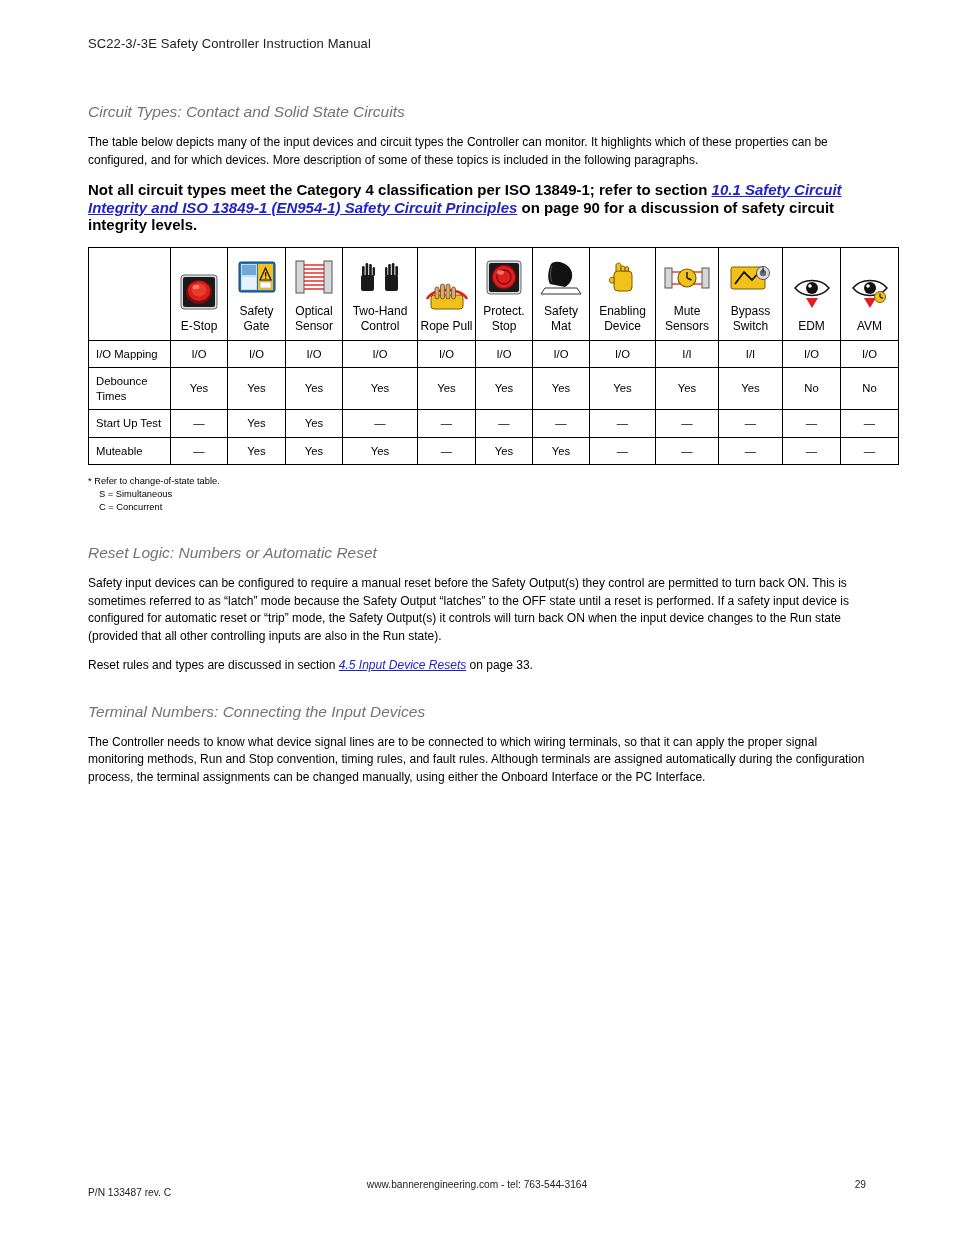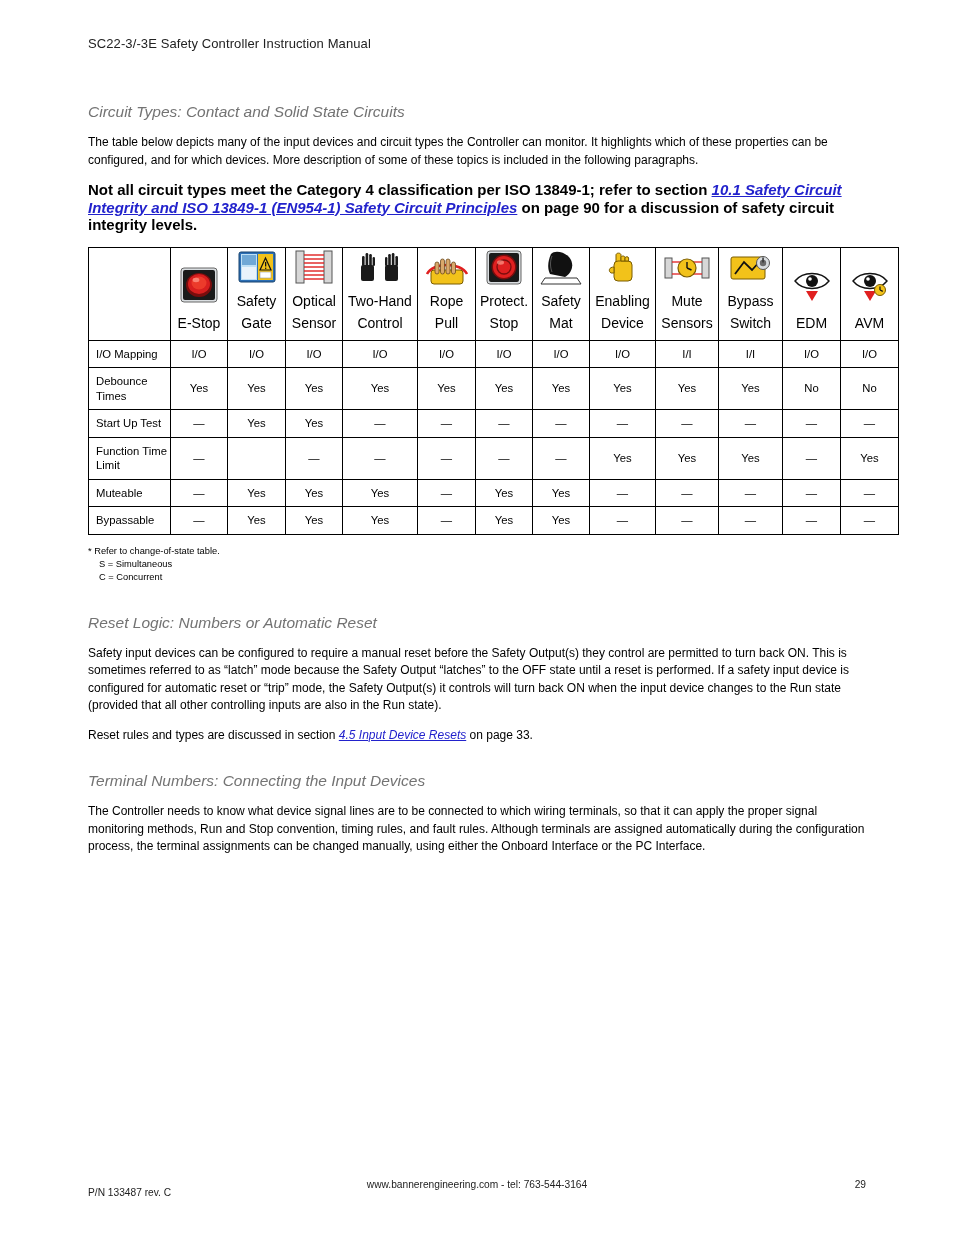--- a/index.html
+++ b/index.html
@@ -102,8 +102,8 @@
     justify-content: center;
   }
   .head-label {
-    line-height: 22px;
-    font-size: 14px;
+    line-height: 15px;
+    font-size: 12px;
     padding-top: 2px;
   }
   td.corner { border: 1px solid #000; }

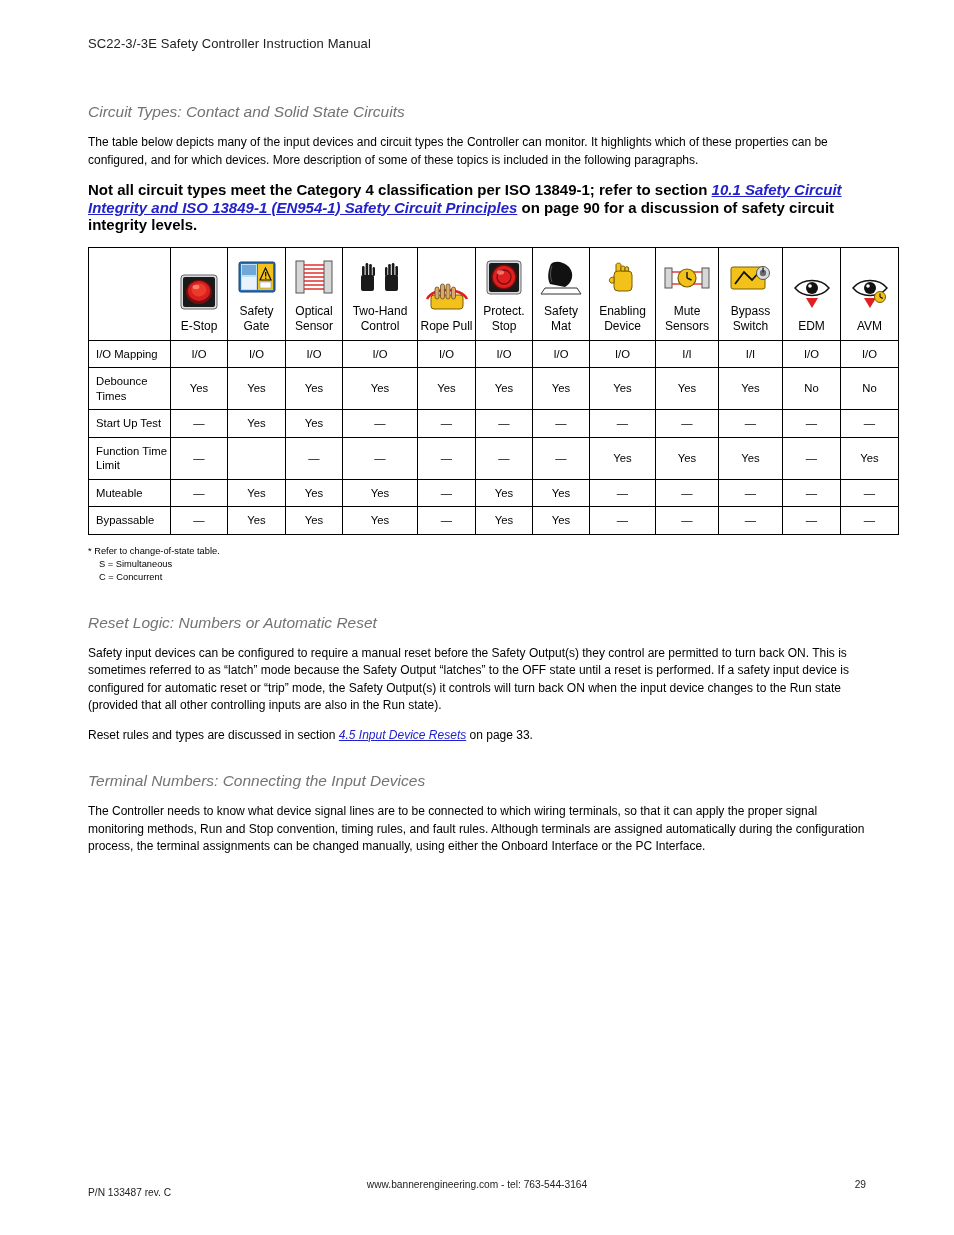--- a/index.html
+++ b/index.html
@@ -419,21 +419,6 @@
           <td class="cellv">—</td>
         </tr>
         <tr>
-          <td class="rowlabel">Function Time Limit</td>
-          <td class="cellv">—</td>
-          <td class="cellv"></td>
-          <td class="cellv">—</td>
-          <td class="cellv">—</td>
-          <td class="cellv">—</td>
-          <td class="cellv">—</td>
-          <td class="cellv">—</td>
-          <td class="cellv">Yes</td>
-          <td class="cellv">Yes</td>
-          <td class="cellv">Yes</td>
-          <td class="cellv">—</td>
-          <td class="cellv">Yes</td>
-        </tr>
-        <tr>
           <td class="rowlabel">Muteable</td>
           <td class="cellv">—</td>
           <td class="cellv">Yes</td>

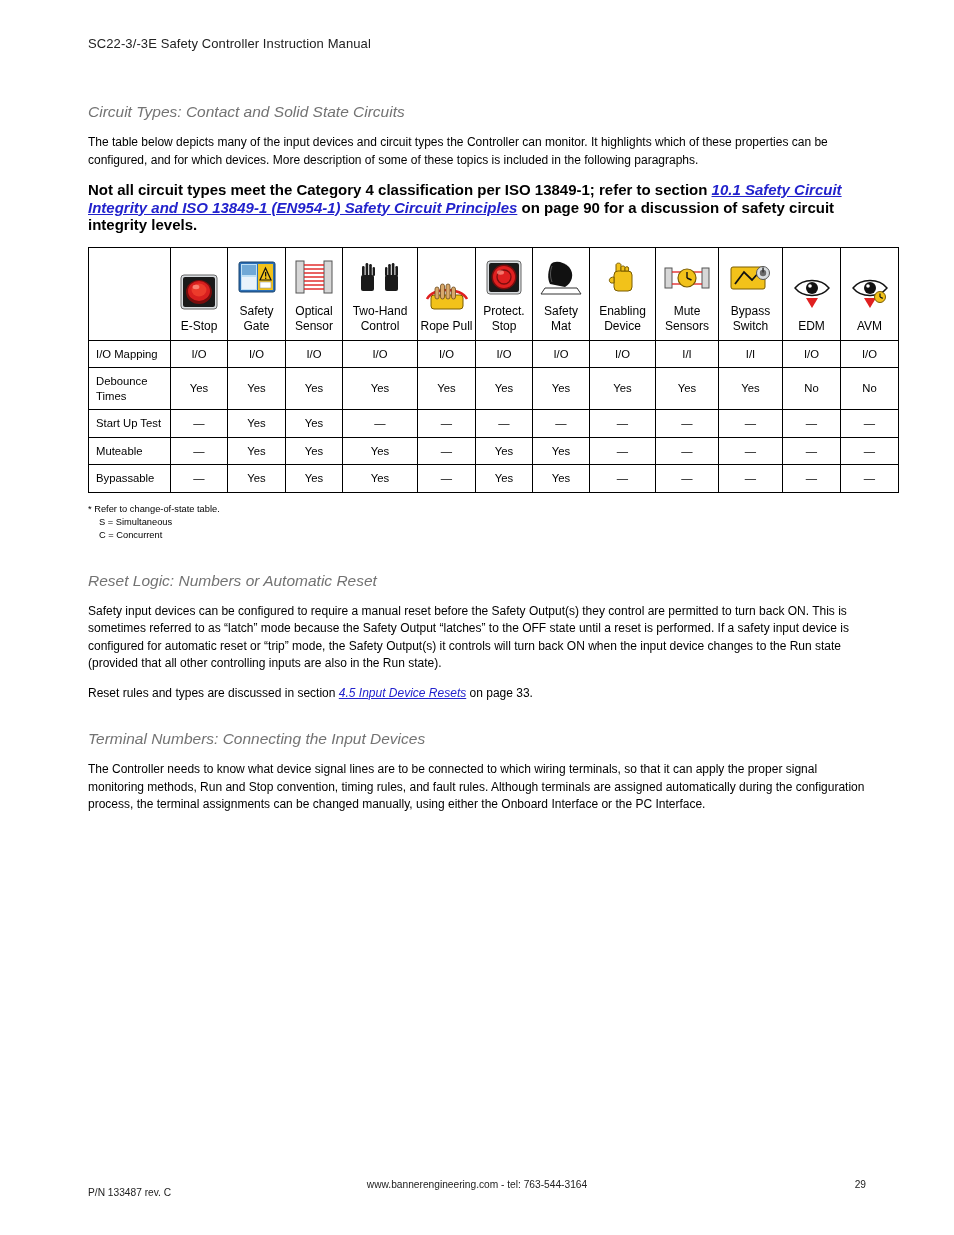--- a/index.html
+++ b/index.html
@@ -433,21 +433,6 @@
           <td class="cellv">—</td>
           <td class="cellv">—</td>
         </tr>
-        <tr>
-          <td class="rowlabel">Bypassable</td>
-          <td class="cellv">—</td>
-          <td class="cellv">Yes</td>
-          <td class="cellv">Yes</td>
-          <td class="cellv">Yes</td>
-          <td class="cellv">—</td>
-          <td class="cellv">Yes</td>
-          <td class="cellv">Yes</td>
-          <td class="cellv">—</td>
-          <td class="cellv">—</td>
-          <td class="cellv">—</td>
-          <td class="cellv">—</td>
-          <td class="cellv">—</td>
-        </tr>
       </tbody>
     </table>
 

